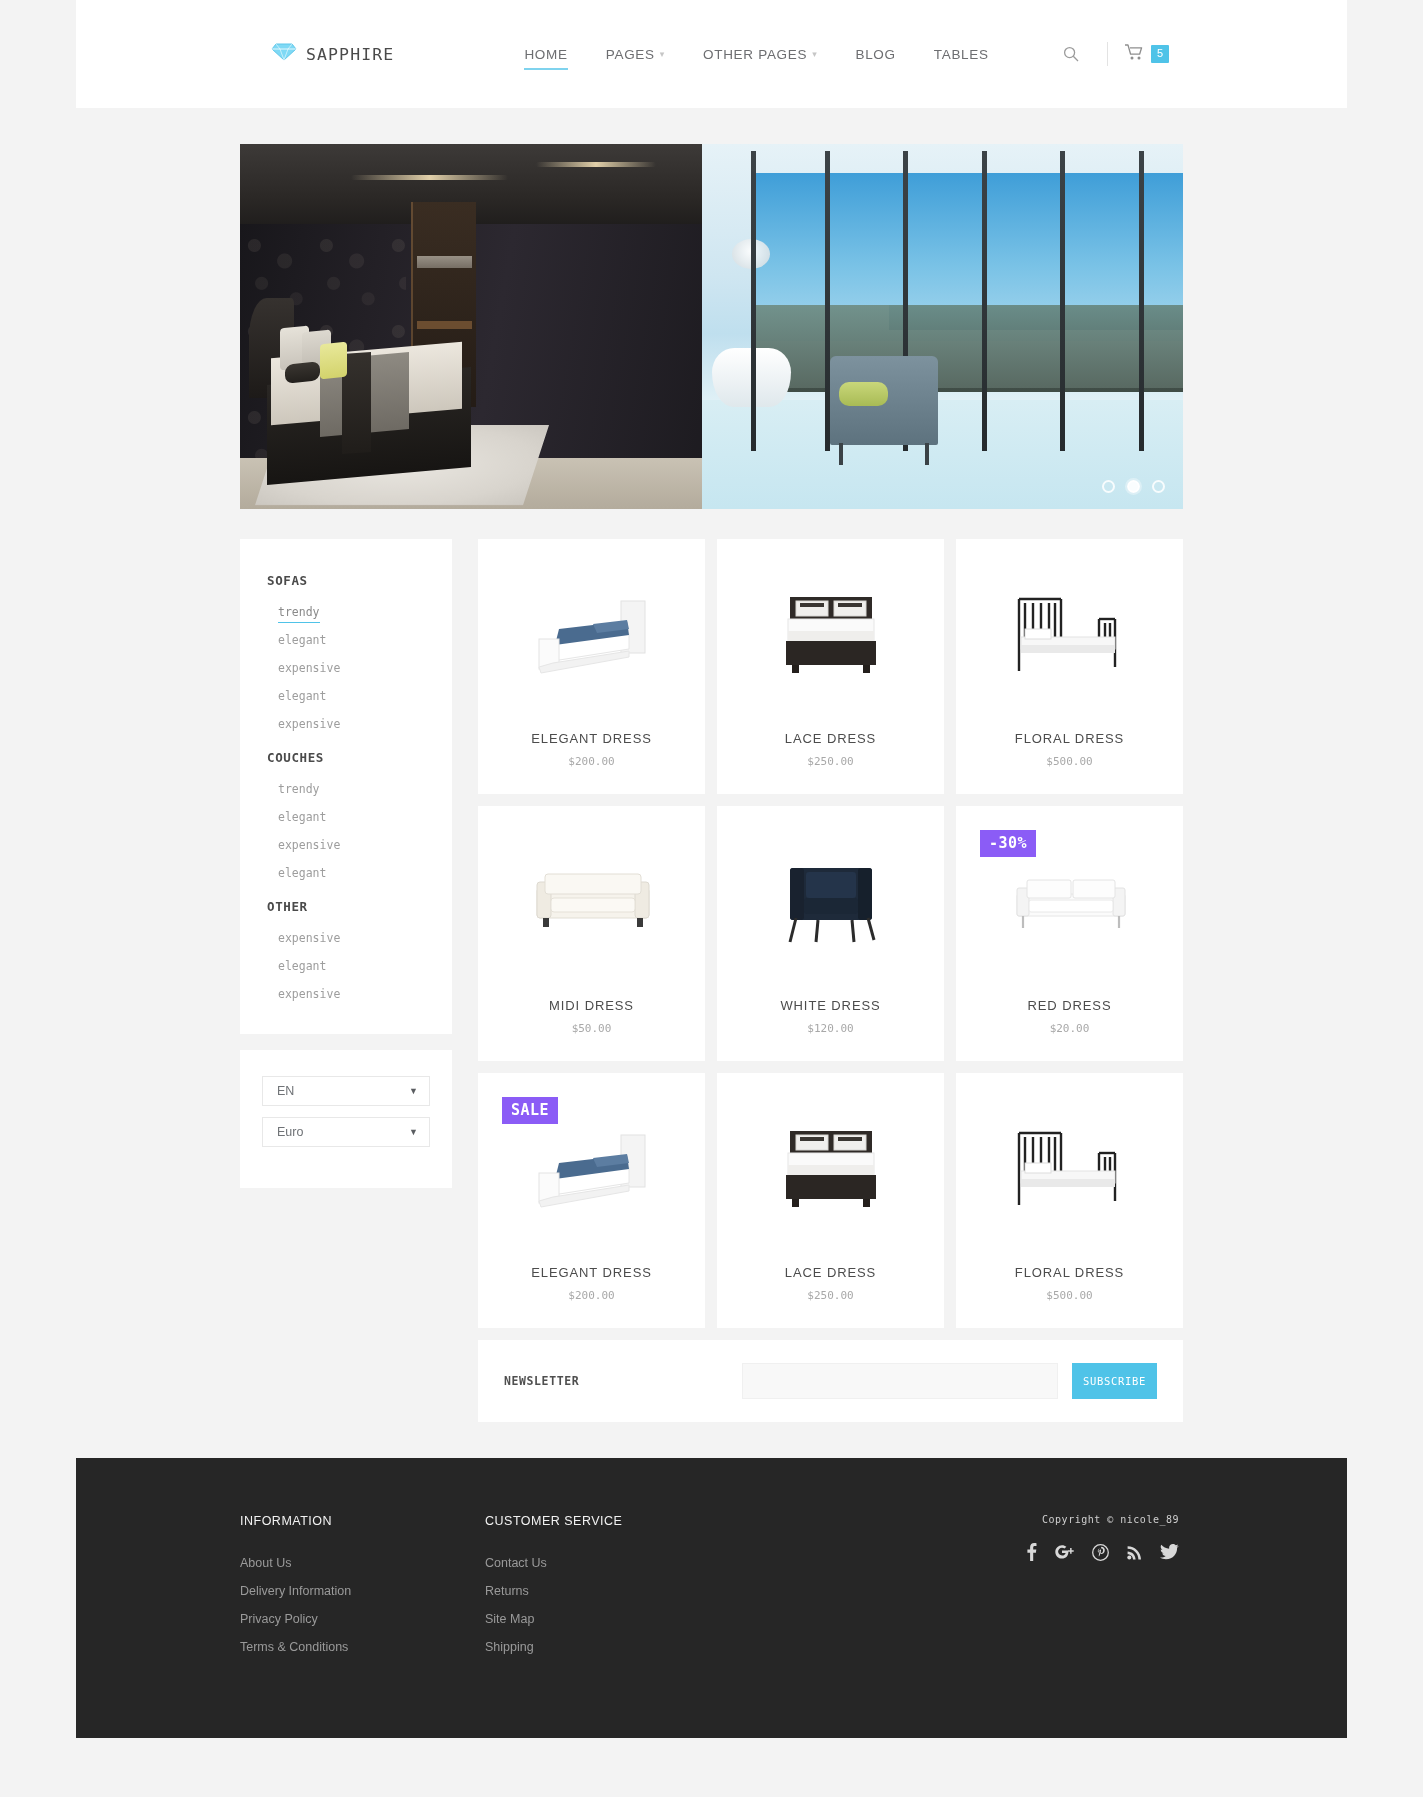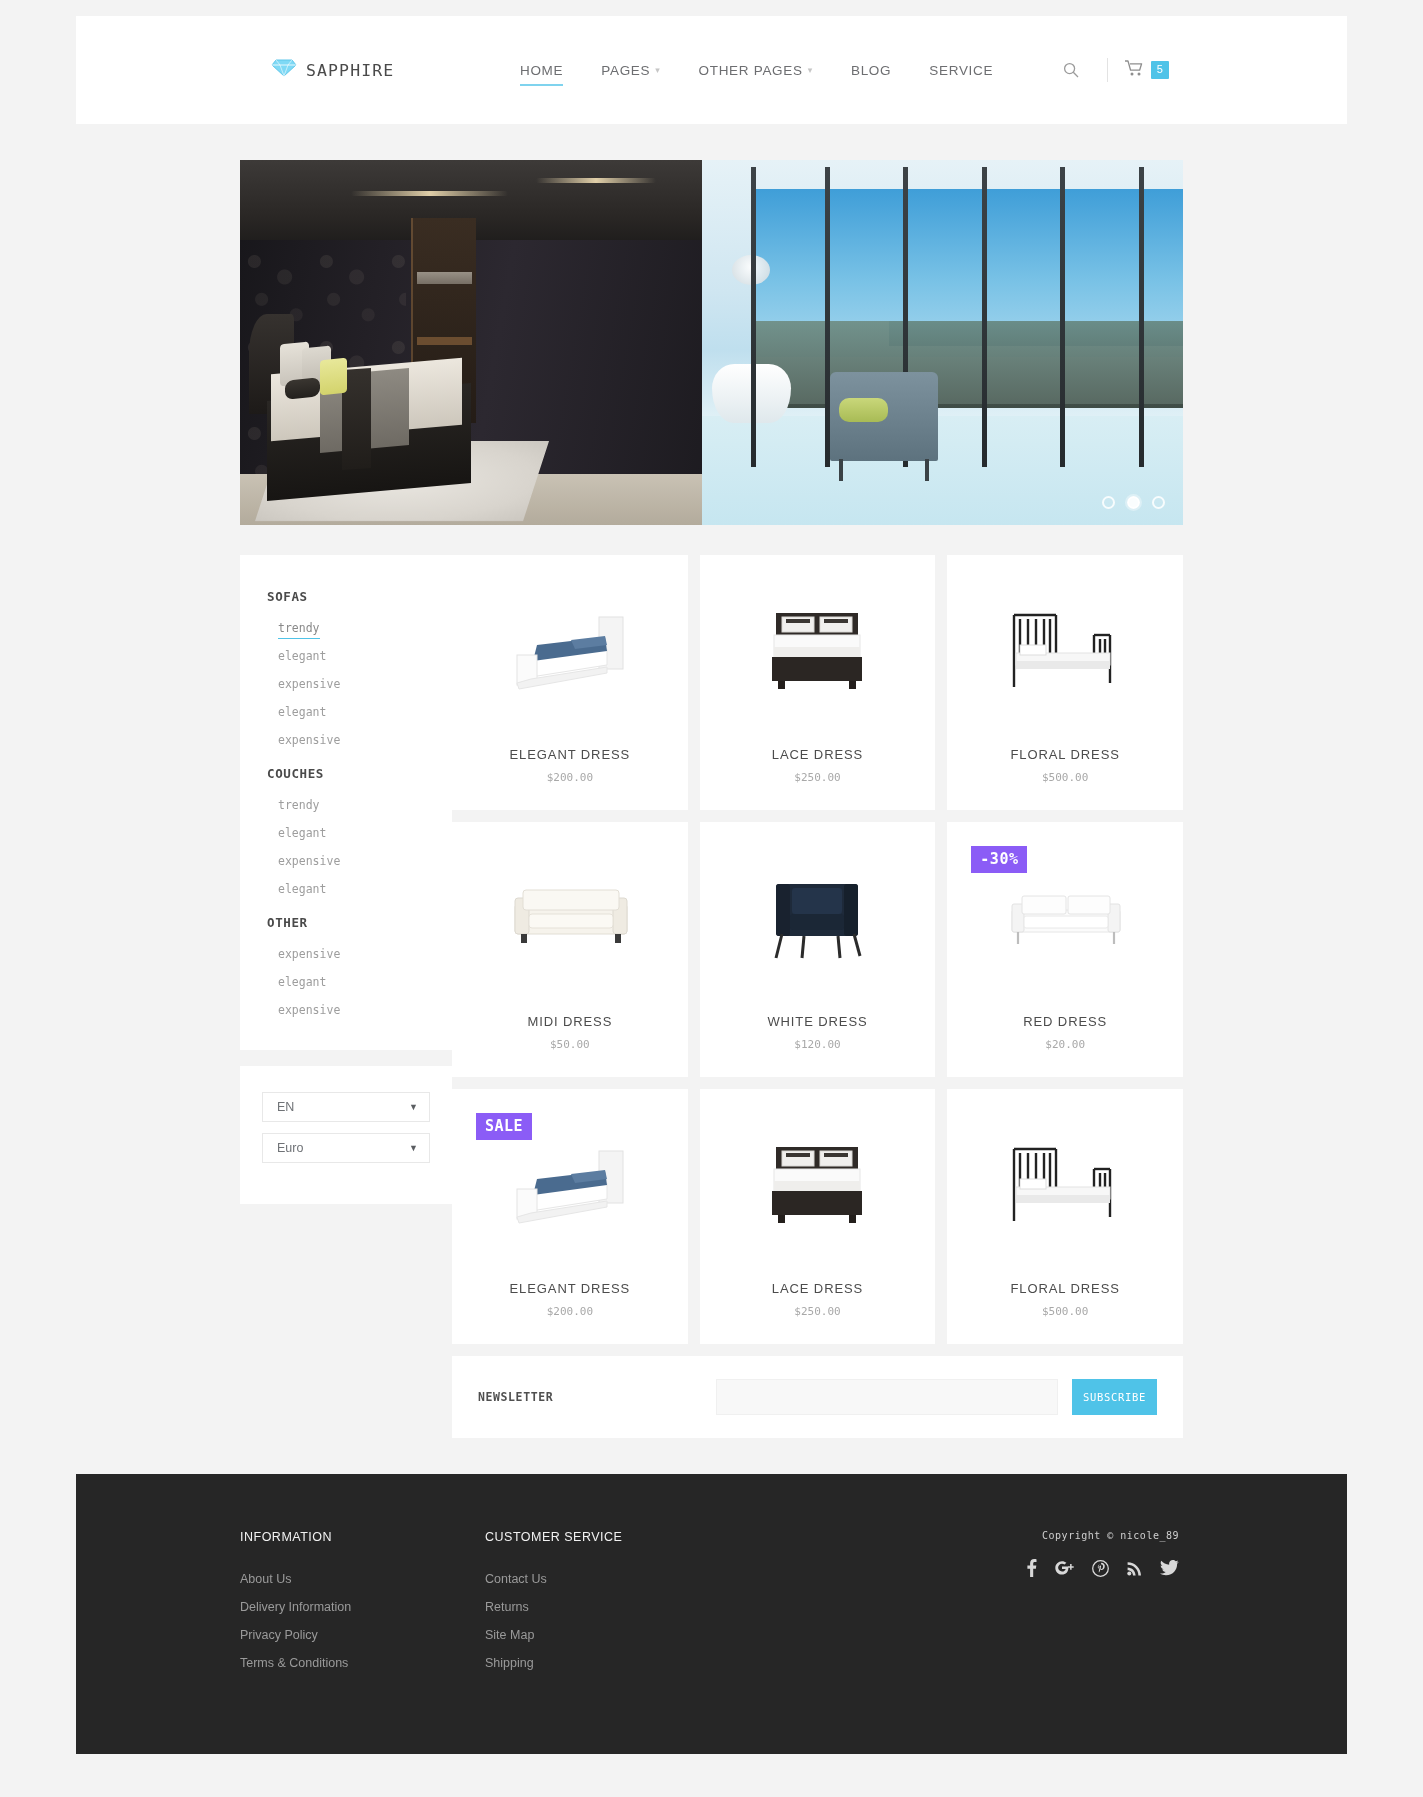--- a/index.html
+++ b/index.html
@@ -11,7 +11,7 @@
     -webkit-font-smoothing: antialiased;
   }
 
-  .page { width: 1271px; margin: 16px auto; }
+  .page { width: 1271px; margin: 0 auto; }
 
   
   .header {

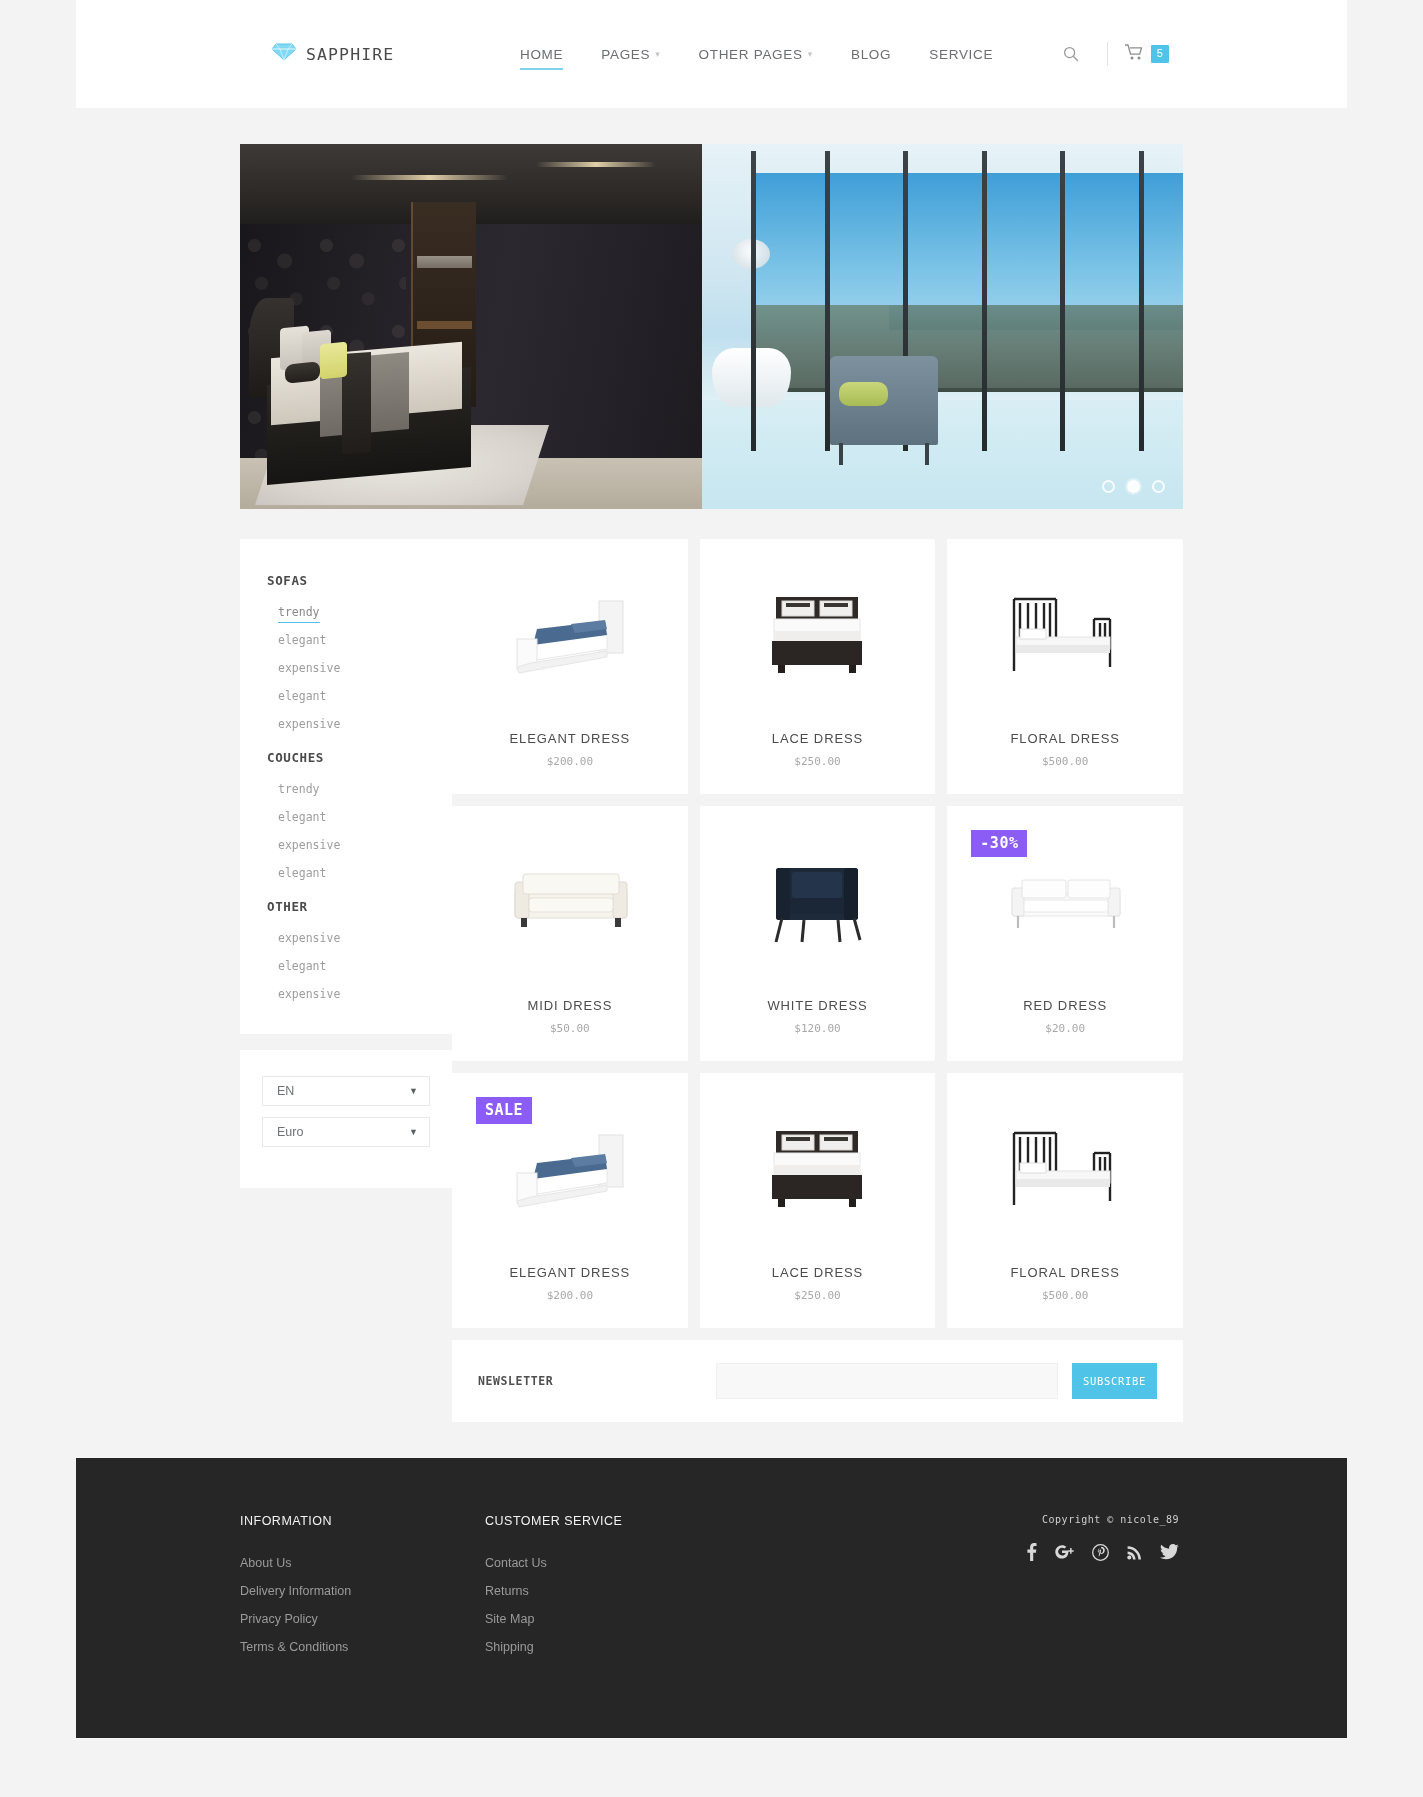--- a/index.html
+++ b/index.html
@@ -518,7 +518,7 @@
           <span>BLOG</span>
         </div>
         <div class="nav-item">
-          <span>SERVICE</span>
+          <span>TABLES</span>
         </div>
       </div>
 

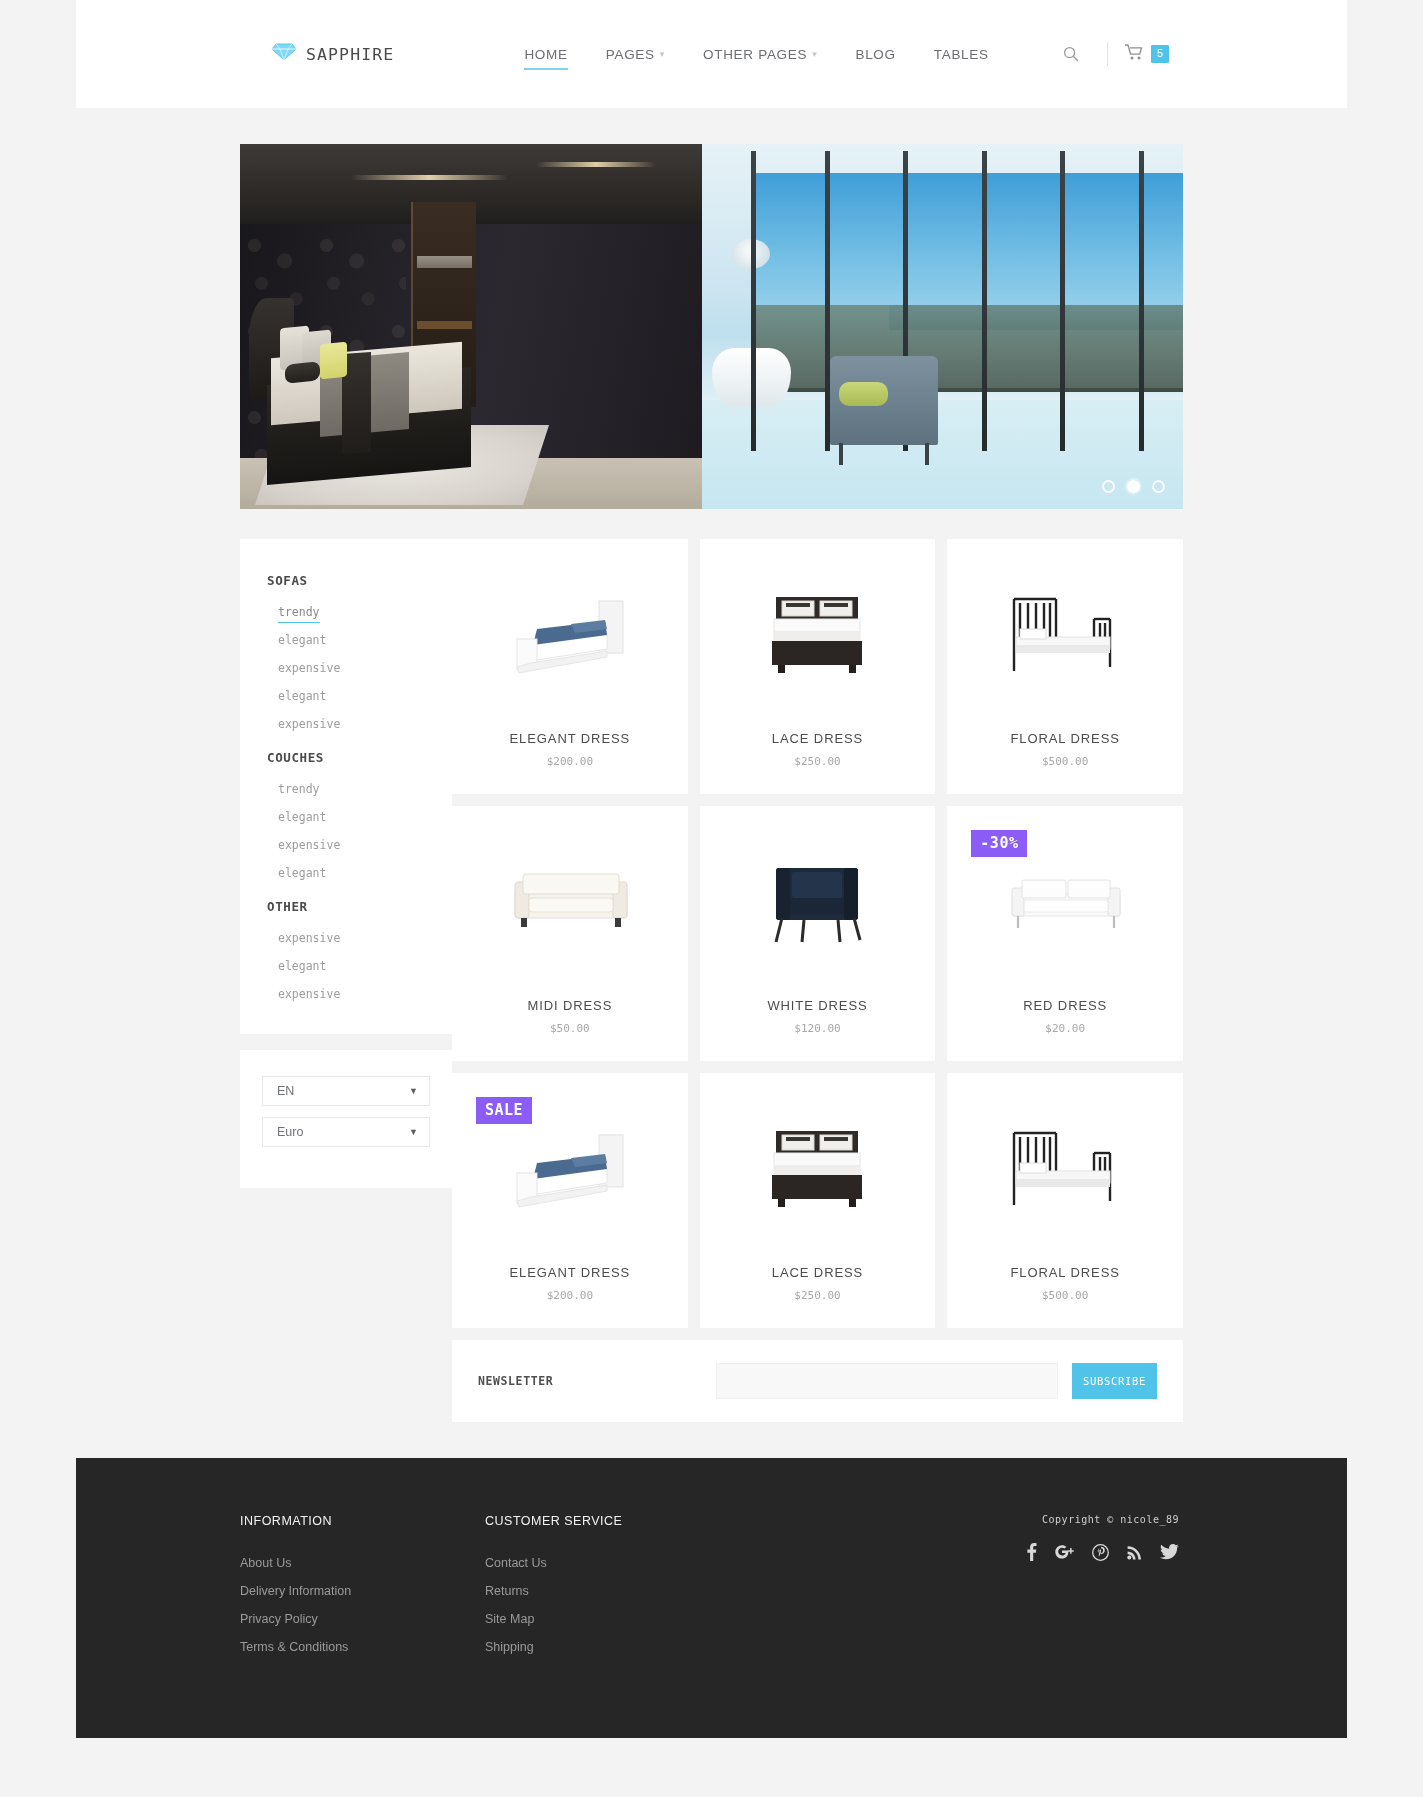--- a/index.html
+++ b/index.html
@@ -287,6 +287,7 @@
     padding: 30px 0 0;
     display: flex;
     align-items: flex-start;
+    gap: 26px;
   }
   .sidebar { width: 212px; flex: 0 0 212px; }
   .panel {

